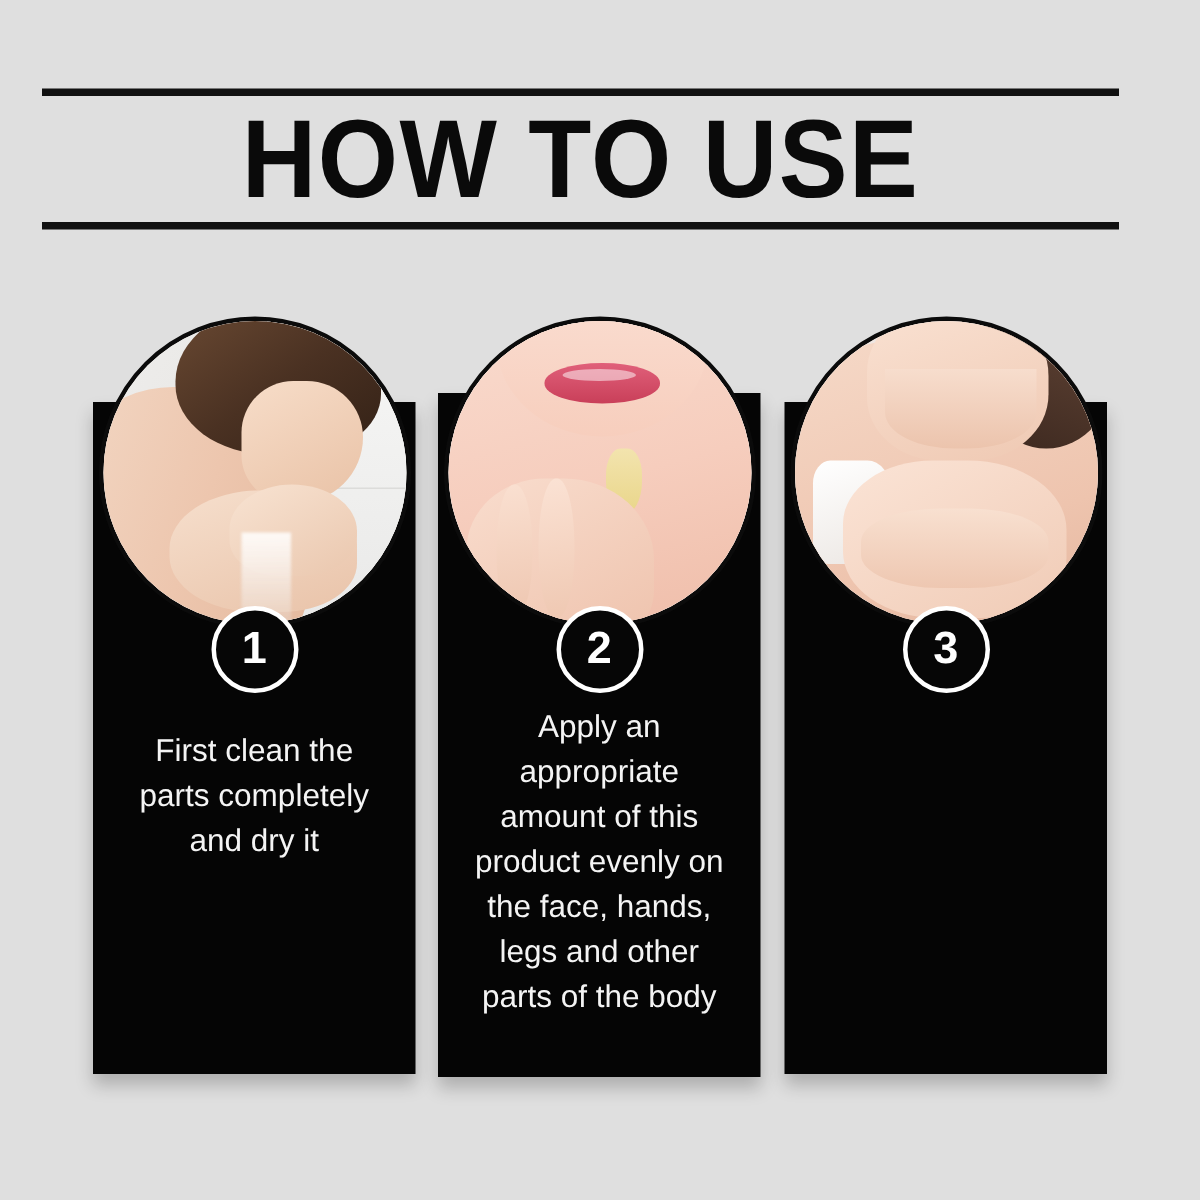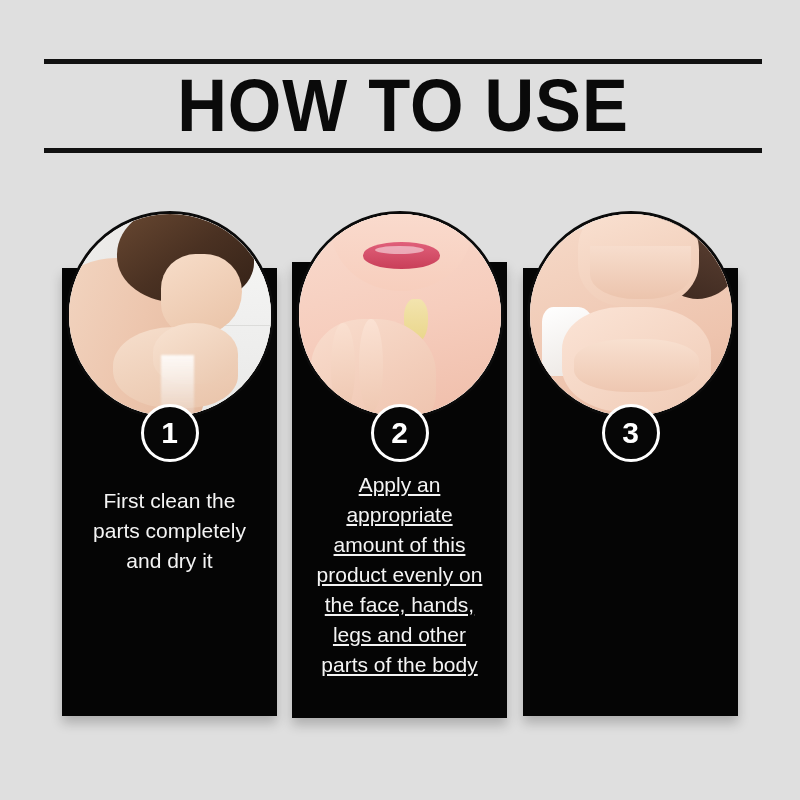--- a/index.html
+++ b/index.html
@@ -26,7 +26,7 @@
   
   .header {
     position: absolute;
-    left: 44px;
+    left: 28px;
     top: 55px;
     width: 718px;
     height: 105px;

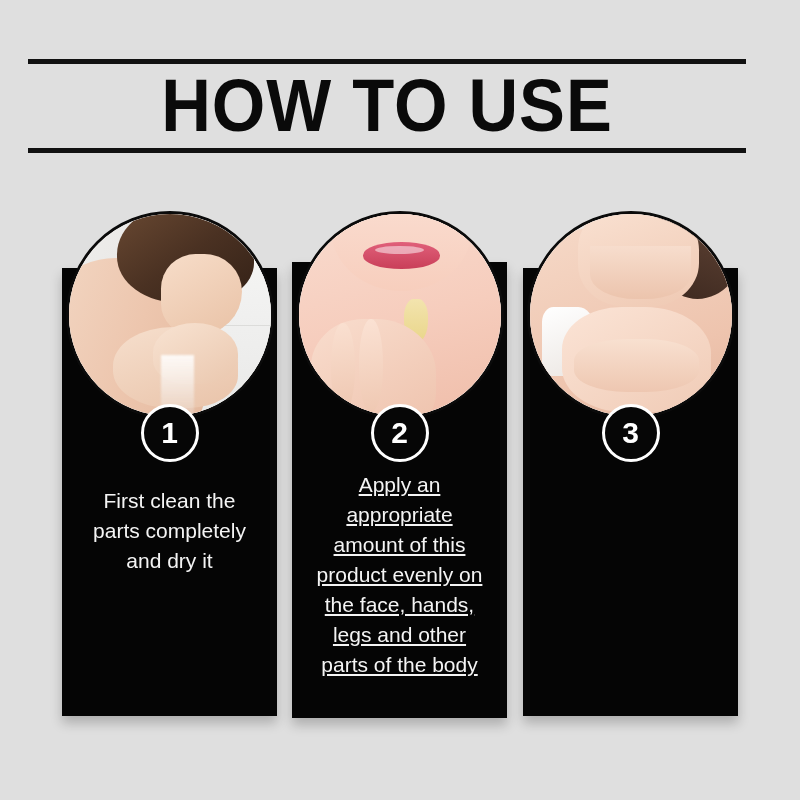--- a/index.html
+++ b/index.html
@@ -164,7 +164,7 @@
     text-align: center;
     white-space: pre-line;
   }
-  .step-card.s2 .caption { top: 208px; font-size: 21px; line-height: 30px; text-decoration: underline; }
+  .step-card.s2 .caption { top: 208px; font-size: 21px; line-height: 30px; }
 </style>
 </head>
 <body>

